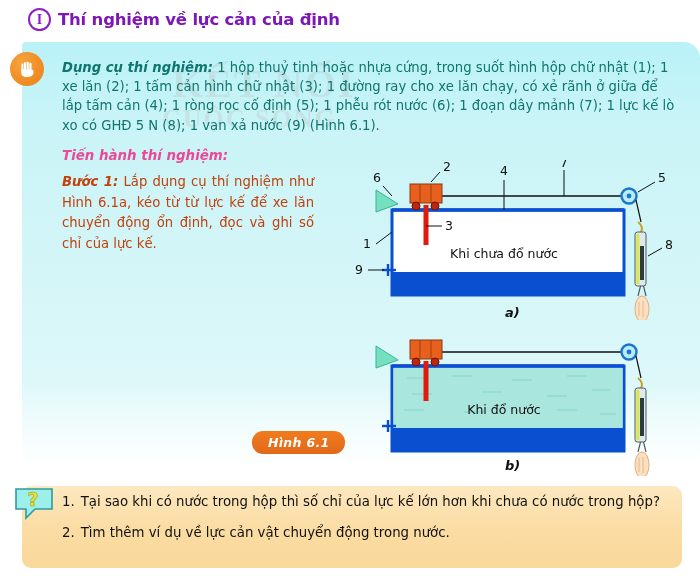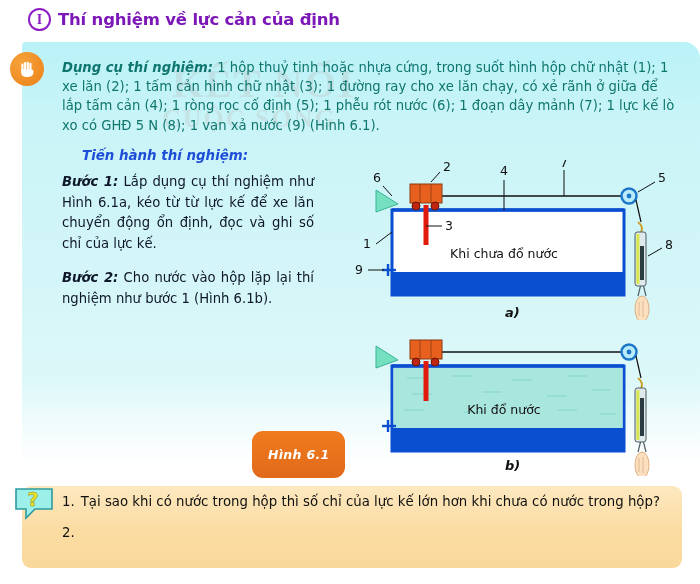--- a/index.html
+++ b/index.html
@@ -68,7 +68,7 @@
 
   .proc-title {
     position: absolute; left: 62px; top: 148px;
-    font-size: 13.4px; font-weight: bold; font-style: italic; color:#1d4ed8;margin-left:20px;
+    font-size: 13.4px; font-weight: bold; font-style: italic; color:#ec4899;
   }
   .step {
     position: absolute; left: 62px; width: 252px;

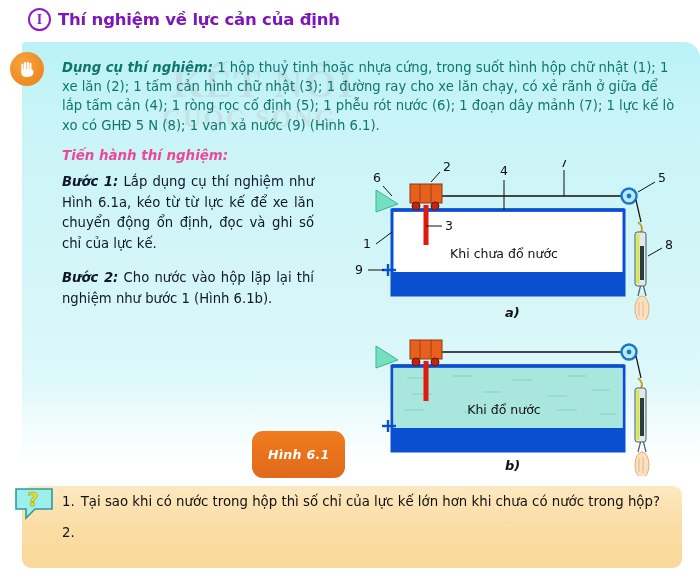--- a/index.html
+++ b/index.html
@@ -72,7 +72,7 @@
   }
   .step {
     position: absolute; left: 62px; width: 252px;
-    font-size: 13.2px; line-height: 20.5px; color:#0f172a;
+    font-size: 13.2px; line-height: 20.5px; color:#c2410c;
     text-align: justify;
   }
   .step i { font-style: italic; font-weight: bold; }

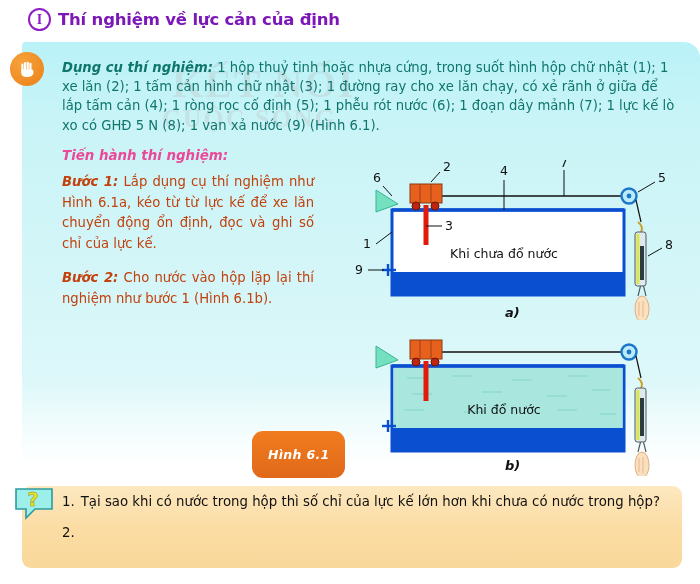--- a/index.html
+++ b/index.html
@@ -152,7 +152,6 @@
 
   <div class="step" id="step1"><i>Bước 1:</i><span> Lắp dụng cụ thí nghiệm như Hình 6.1a, kéo từ từ lực kế để xe lăn chuyển động ổn định, đọc và ghi số chỉ của lực kế.</span></div>
 
-  <div class="step" id="step2"><i>Bước 2:</i><span> Cho nước vào hộp lặp lại thí nghiệm như bước 1 (Hình 6.1b).</span></div>
 
   <svg class="diagram" id="dia-a" viewBox="0 0 340 160">
 

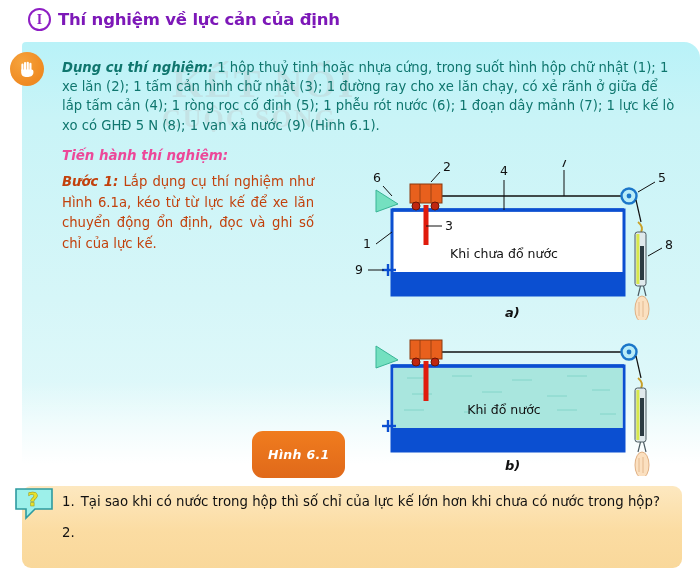--- a/index.html
+++ b/index.html
@@ -84,7 +84,7 @@
     position:absolute; left: 252px; top: 431px;
     background: linear-gradient(180deg,#f07c1e,#e0691a);
     color:#fff; font-style: italic; font-weight:bold; font-size: 12.5px;
-    padding: 16px 16px; border-radius: 11px; letter-spacing: .3px;
+    padding: 4px 16px; border-radius: 11px; letter-spacing: .3px;
     z-index: 22;
   }
 

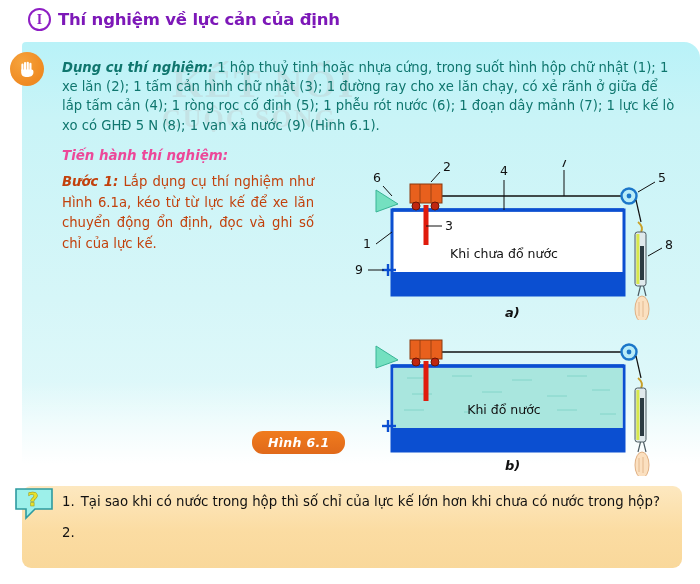--- a/index.html
+++ b/index.html
@@ -278,6 +278,7 @@
     </div>
     <div class="q-item">
       <span class="q-num">2.</span>
+      <span>Tìm thêm ví dụ về lực cản vật chuyển động trong nước.</span>
     </div>
   </div>
 

